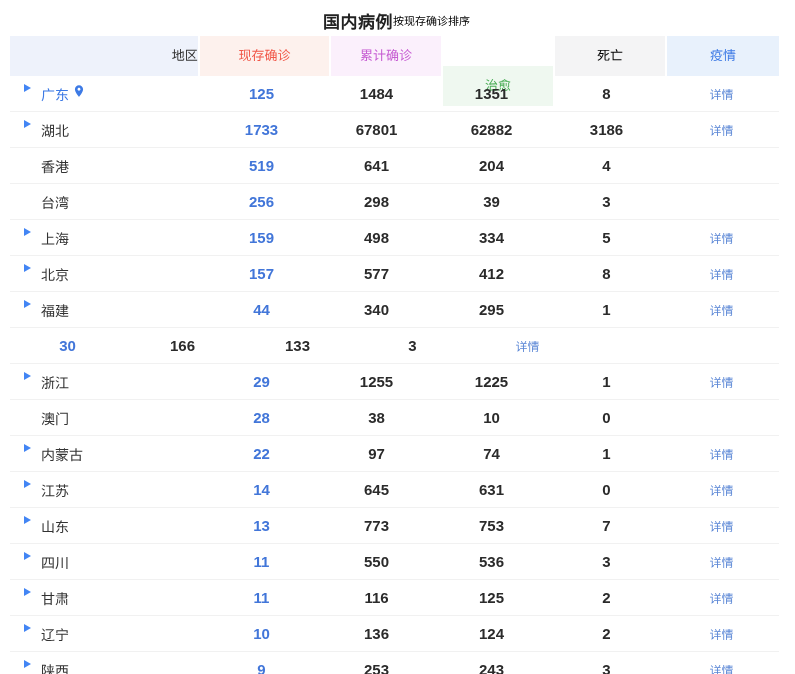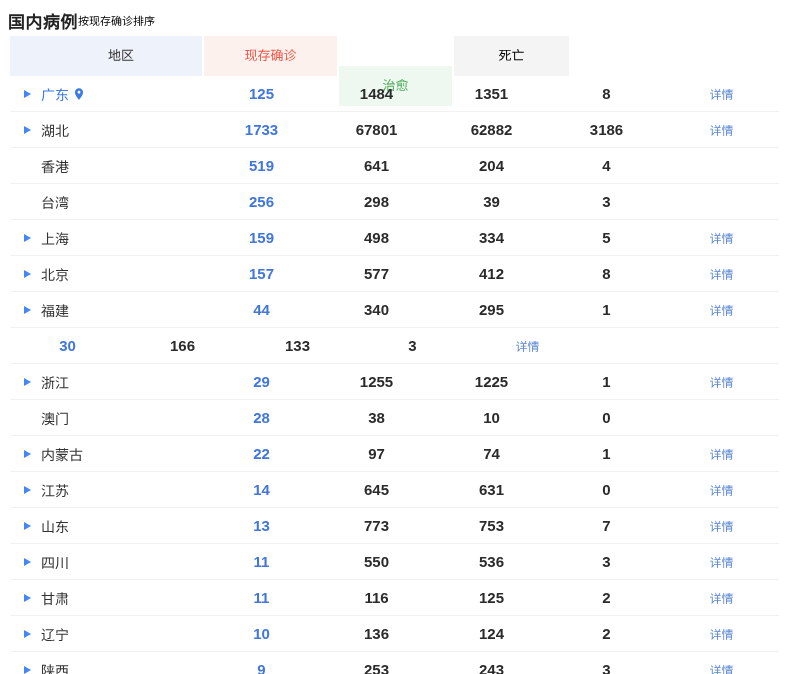--- a/index.html
+++ b/index.html
@@ -13,7 +13,7 @@
   html,body{width:795px;height:674px;overflow:hidden;background:#fff;
     font-family:"Liberation Sans","DejaVu Sans",sans-serif;}
   .page{padding:0 8px;}
-  .top-bar{height:36px;display:flex;align-items:center;justify-content:flex-start;padding-top:4px;}
+  .top-bar{height:36px;display:flex;align-items:center;justify-content:center;padding-top:4px;}
   .page-title{font-size:17px;font-weight:700;color:#222;letter-spacing:.5px;}
   .sort-label{font-size:11px;color:#000000;padding-right:2px;}
   .tbl{width:769px;margin-left:2px;}

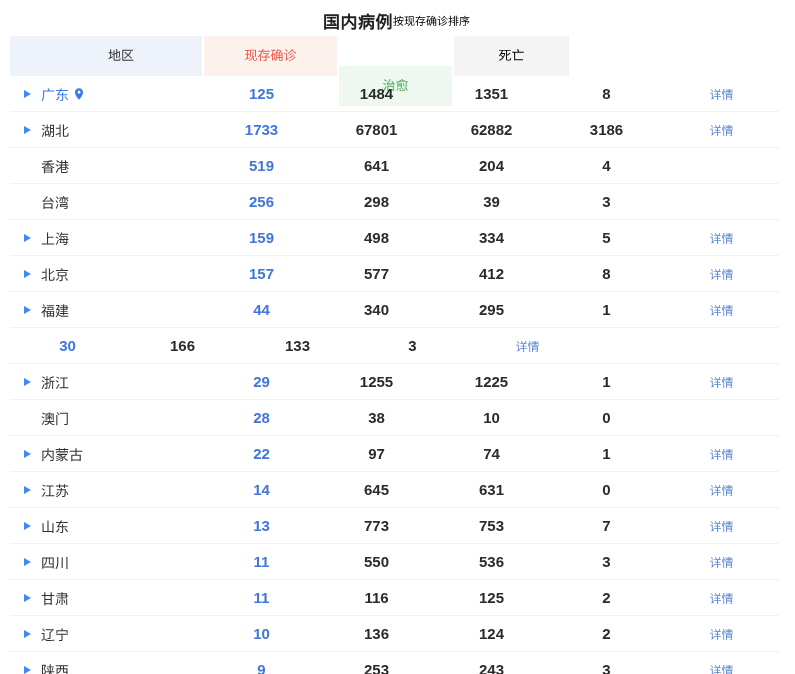--- a/index.html
+++ b/index.html
@@ -21,7 +21,7 @@
   .hcell{height:40px;line-height:40px;text-align:center;font-size:13px;color:#333;
     border-right:2px solid #fff;border-left:0;}
   .hcell:last-child{border-right:0;}
-  .h-region{width:194px;text-align:center;padding-left:30px;background:var(--region-bg);}
+  .h-region{width:194px;text-align:right;padding-left:30px;background:var(--region-bg);}
   .h-existing{width:135px;background:var(--existing-bg);color:var(--existing-red);}
   .h-cumulative{width:115px;background:var(--cumulative-bg);color:var(--cumulative-purple);}
   .h-cured{width:115px;background:var(--cured-bg);color:var(--cured-green);margin-top:30px;}

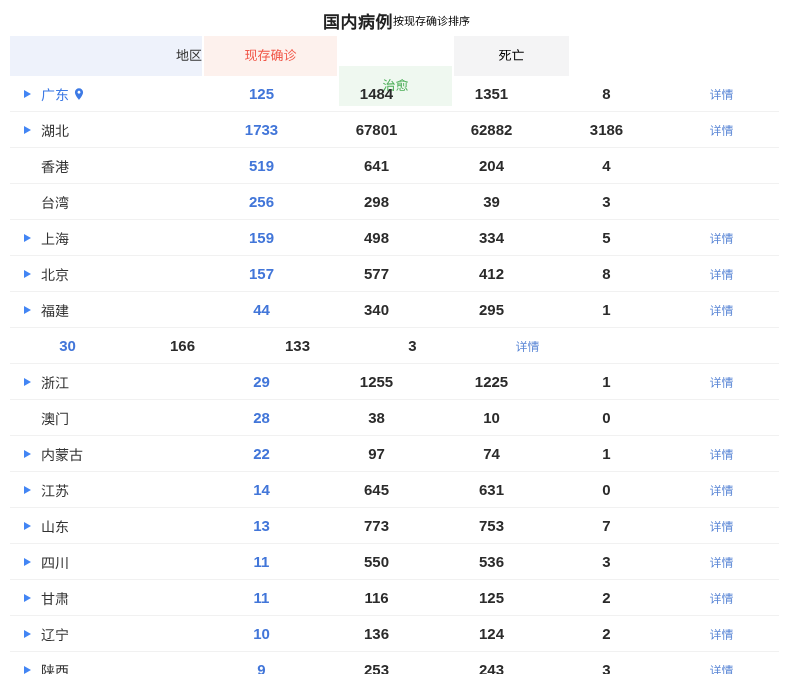--- a/index.html
+++ b/index.html
@@ -54,6 +54,7 @@
     <div class="hdr-row">
       <div class="hcell h-region">地区</div>
       <div class="hcell h-existing">现存确诊</div>
+      <div class="hcell h-cumulative">累计确诊</div>
       <div class="hcell h-cured">治愈</div>
       <div class="hcell h-deaths">死亡</div>
     </div>

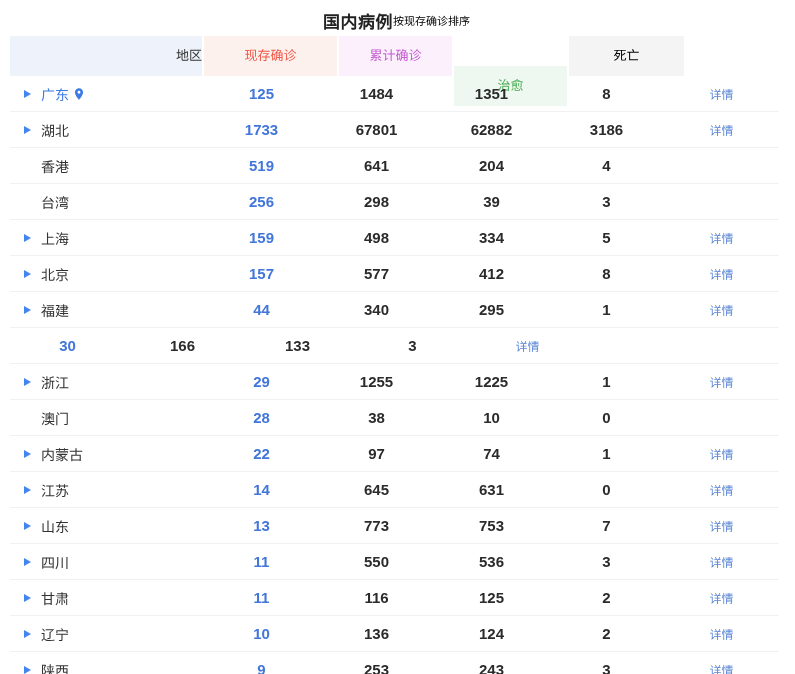--- a/index.html
+++ b/index.html
@@ -57,6 +57,7 @@
       <div class="hcell h-cumulative">累计确诊</div>
       <div class="hcell h-cured">治愈</div>
       <div class="hcell h-deaths">死亡</div>
+      <div class="hcell h-epidemic">疫情</div>
     </div>
     <div>
         <div class="row">

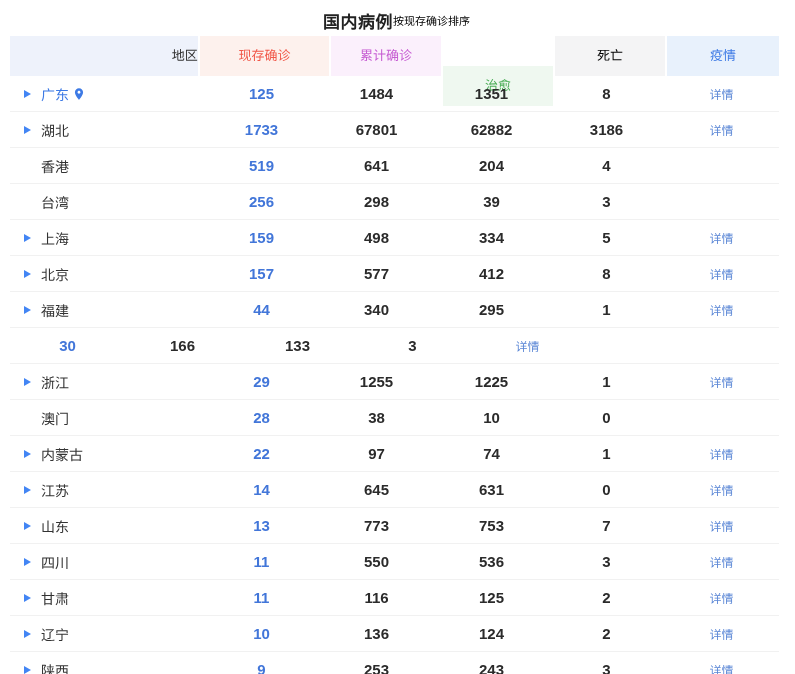--- a/index.html
+++ b/index.html
@@ -28,7 +28,7 @@
   .h-deaths{width:115px;background:var(--death-bg);color:#000000;}
   .h-epidemic{width:115px;background:var(--epidemic-bg);color:var(--accent-blue);}
   .row{display:flex;height:36px;align-items:center;border-bottom:1px solid #f1f1f1;}
-  .c-region{width:194px;display:flex;align-items:center;padding-left:14px;font-family:Liberation Serif, serif;}
+  .c-region{width:194px;display:flex;padding-left:14px;font-family:Liberation Serif, serif;}
   .arrow{width:0;height:0;border-left:7px solid #4285f4;border-top:4.5px solid transparent;
     border-bottom:4.5px solid transparent;margin-right:10px;flex:0 0 auto;}
   .arrow.hidden{visibility:hidden;}

